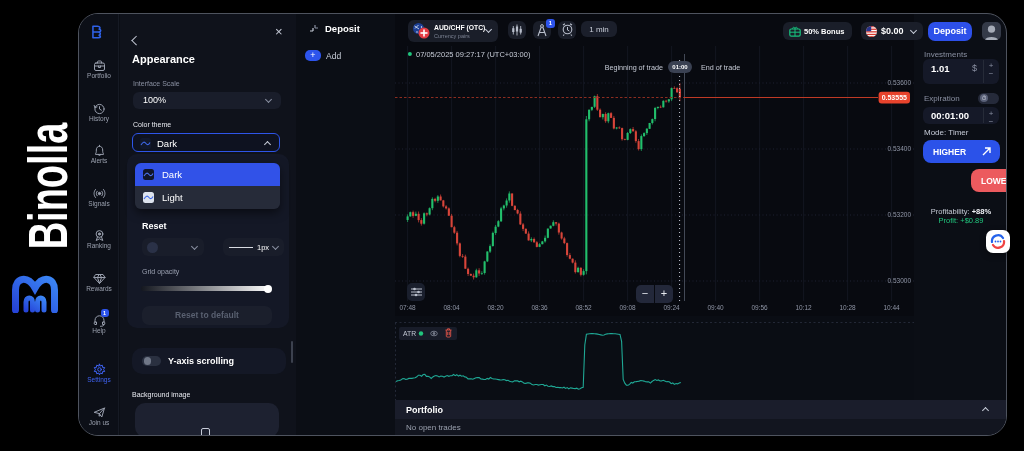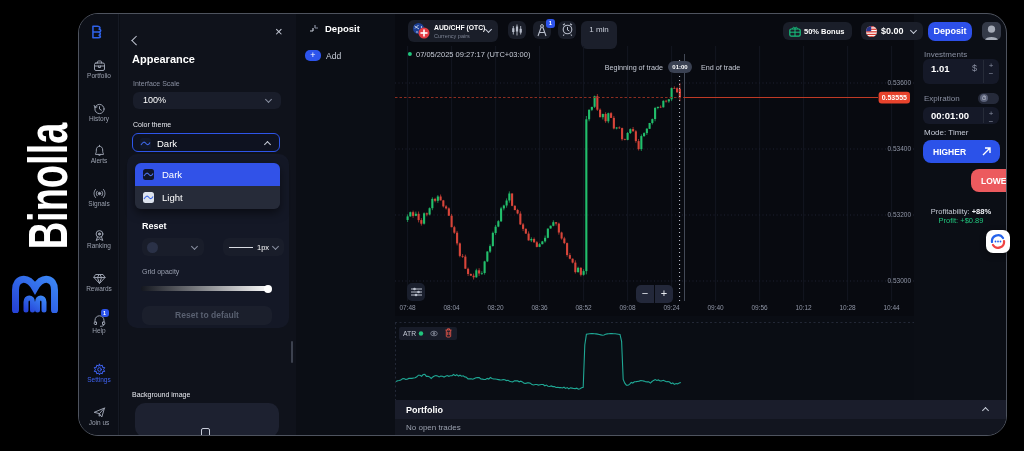--- a/index.html
+++ b/index.html
@@ -218,7 +218,7 @@
       <path d="M3.2 11.5 L2.2 12.6 M9.8 11.5 L10.8 12.6" stroke="#b9bfcc" stroke-width="1.1"></path>
     </svg>
   </div>
-  <div class="pill" style="left:502px;top:7px;width:36px;height:28px;background:#1b1f2b;color:#c9ced9;font-size:8px;text-align:center;line-height:18px">1 min</div>
+  <div class="pill" style="left:502px;top:7px;width:36px;height:16px;background:#1b1f2b;color:#c9ced9;font-size:8px;text-align:center;line-height:18px">1 min</div>
 
   <div class="pill" style="left:704px;top:8px;width:69px;height:17.5px">
     <svg style="position:absolute;left:6px;top:3.5px" width="12" height="11" viewBox="0 0 12 11">

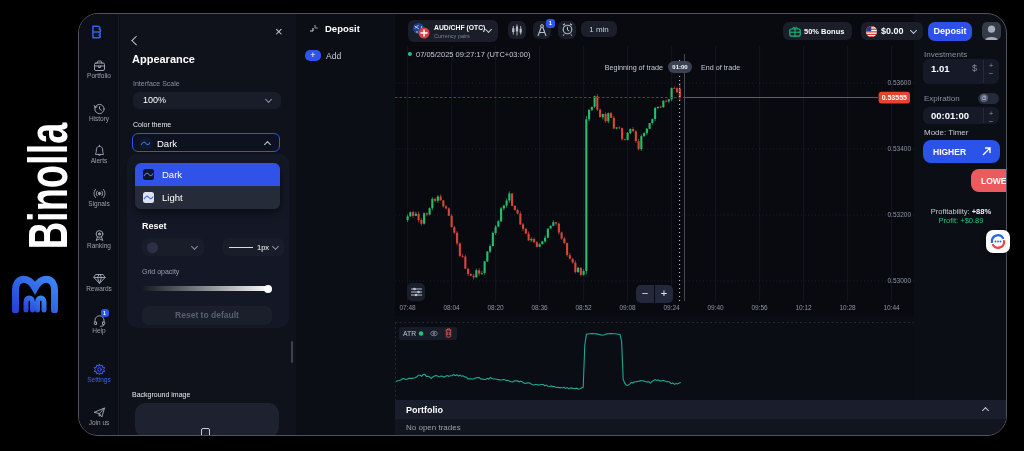--- a/index.html
+++ b/index.html
@@ -161,6 +161,12 @@
   <div class="abs" style="left:62px;top:272px;width:130px;height:5px;border-radius:3px;background:linear-gradient(90deg,#14171f,#ffffff)"></div>
   <div class="abs" style="left:185px;top:270.5px;width:8px;height:8px;border-radius:50%;background:#fff"></div>
   <div class="abs" style="left:63px;top:292px;width:130px;height:19px;background:#1b1f2c;border-radius:7px;color:#596070;font-weight:bold;font-size:8.5px;text-align:center;line-height:19px">Reset to default</div>
+  <div class="card" style="left:53px;top:334px;width:154px;height:26px">
+     <div style="position:absolute;left:10px;top:7.5px;width:19px;height:10.5px;border-radius:6px;background:#2a3040">
+        <div style="position:absolute;left:1.5px;top:1.5px;width:7.5px;height:7.5px;border-radius:50%;background:#707787"></div>
+      </div>
+     <span style="position:absolute;left:36px;top:8px;color:#fff;font-weight:bold;font-size:9px">Y-axis scrolling</span>
+  </div>
   <div class="wl" style="left:53px;top:377px">Background image</div>
   <div class="card" style="left:56px;top:389px;width:144px;height:34px;background:#1d2130">
      <div style="position:absolute;left:66px;top:25px;width:9px;height:9px;border:1px solid #c7ccd8;border-radius:2px"></div>

